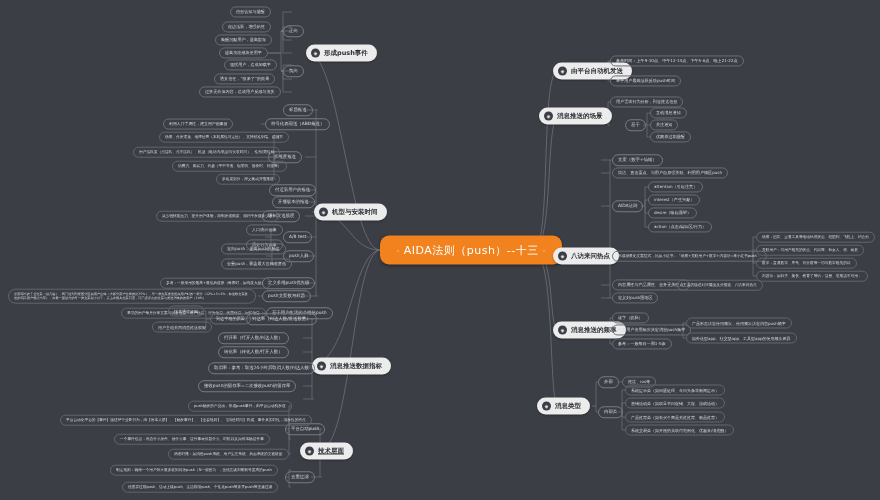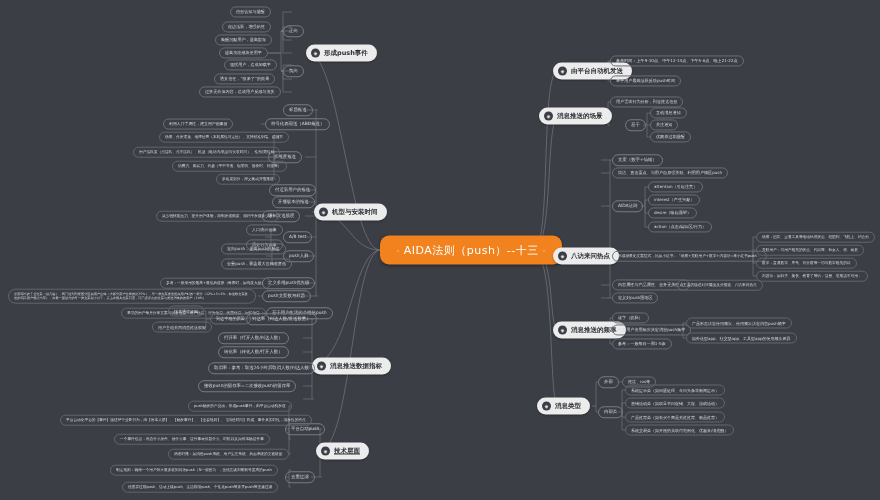--- a/index.html
+++ b/index.html
@@ -228,7 +228,7 @@
     <span class="bullet">✷</span>
     <span class="lbl">消息推送数据指标</span>
   </div>
-  <div class="node main" style="left:316px;top:451px;">
+  <div class="node main" style="left:300px;top:451px;">
     <span class="bullet">✷</span>
     <span class="lbl ul">技术层面</span>
   </div>

